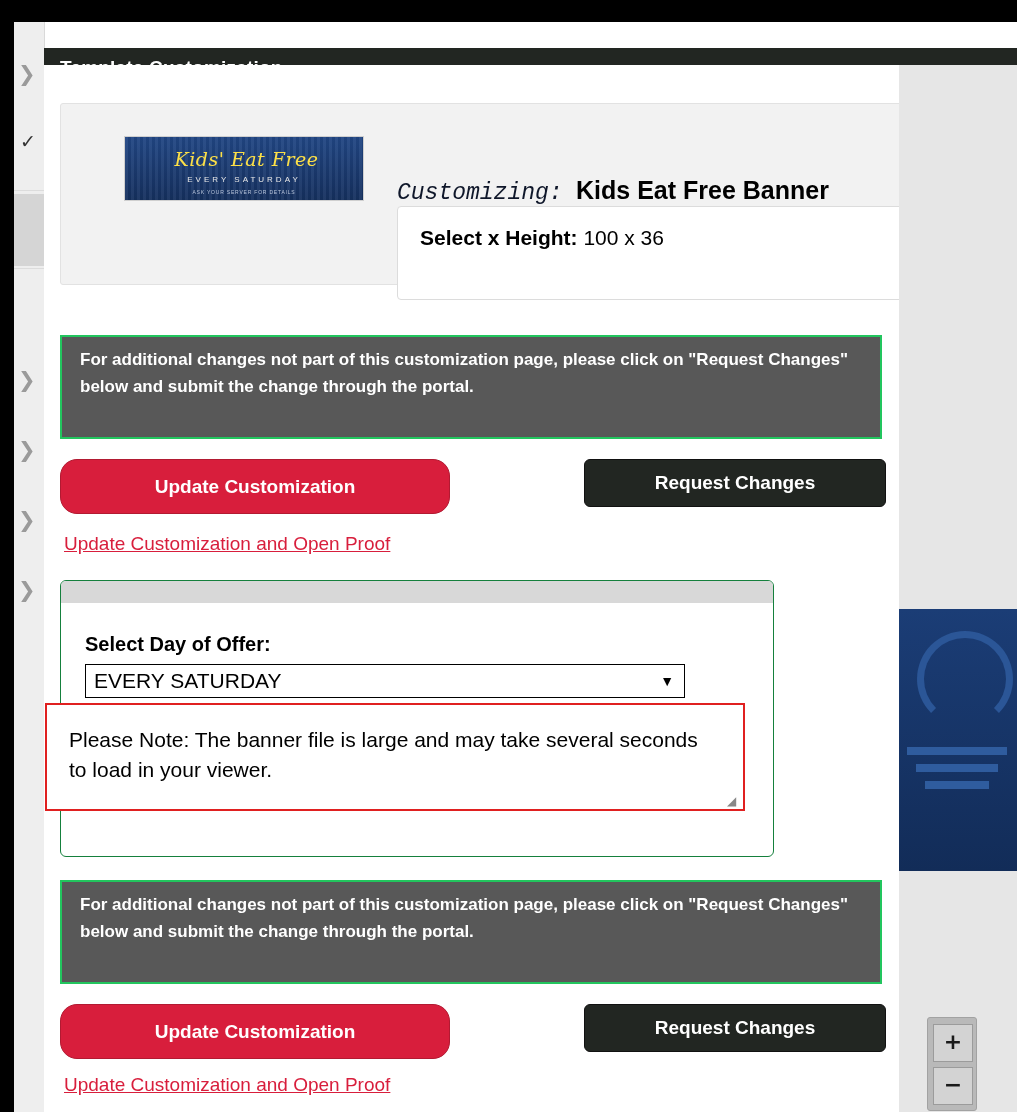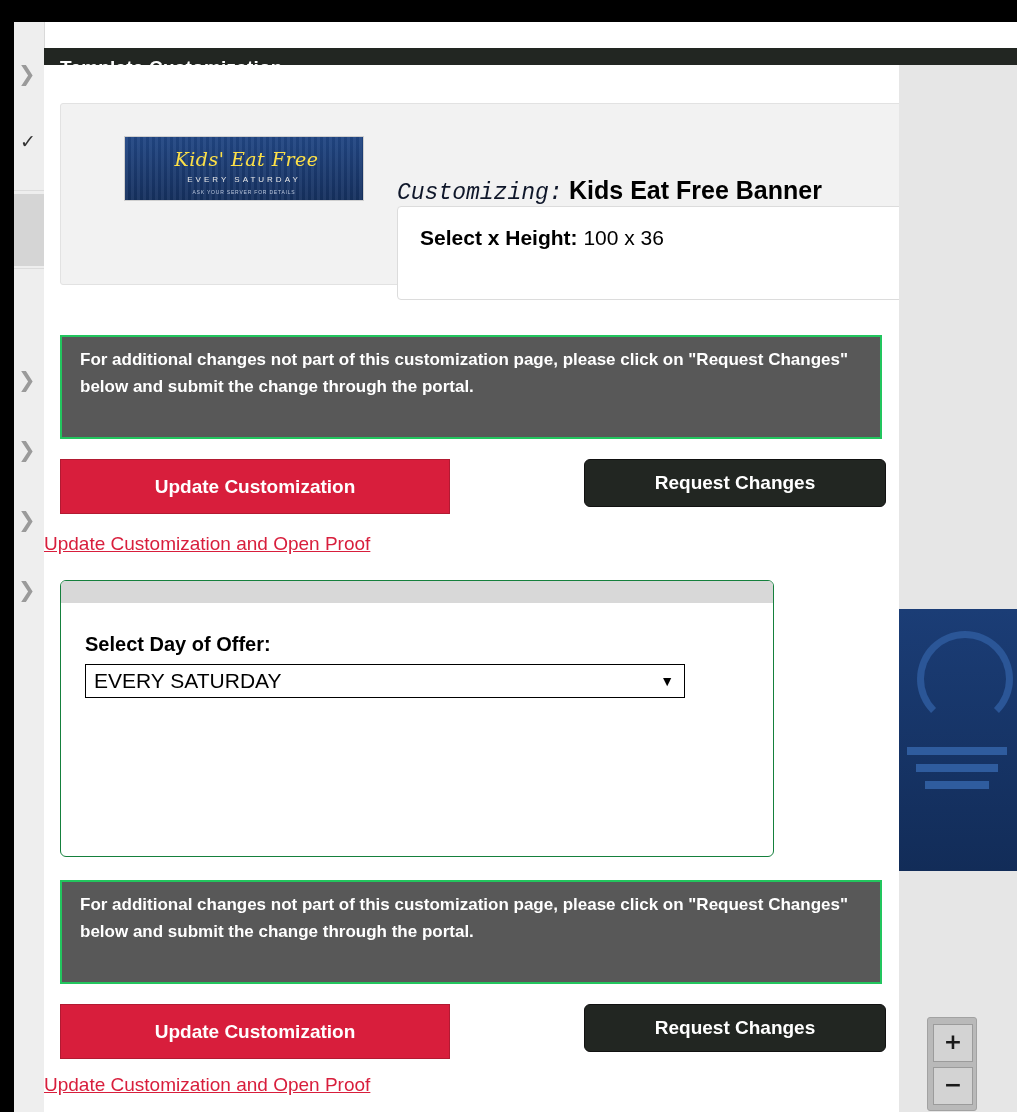--- a/index.html
+++ b/index.html
@@ -182,6 +182,7 @@
     font-weight: bold;
     color: #000000;
     font-size: 25px;
+    margin-left: 7px;
   }
   #dims-box {
     position: absolute;

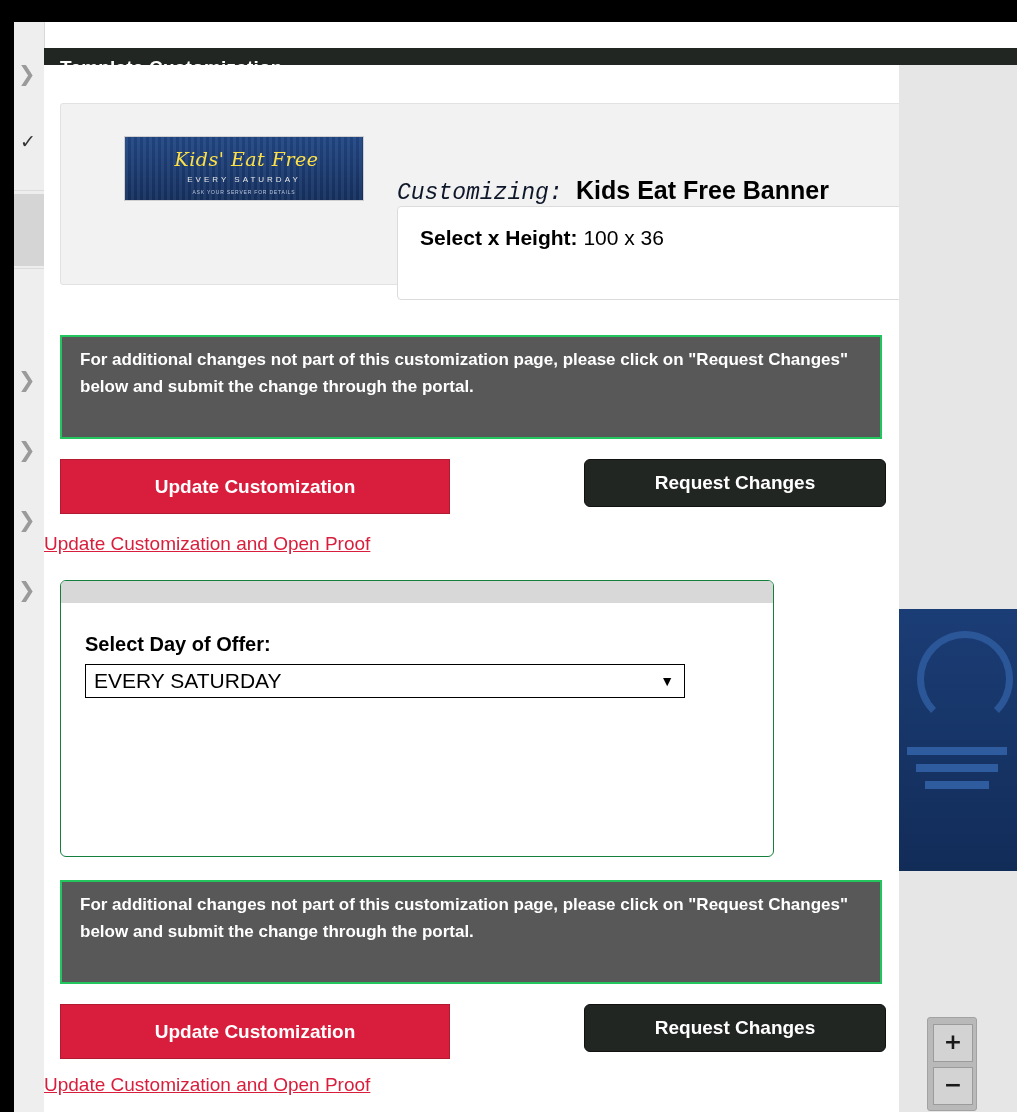--- a/index.html
+++ b/index.html
@@ -229,7 +229,7 @@
     height: 53px;
     background: #d81e3c;
     border: 1px solid #b21a32;
-    border-radius: 0;
+    border-radius: 17px;
     color: #ffffff;
     font-size: 19px;
     font-weight: bold;

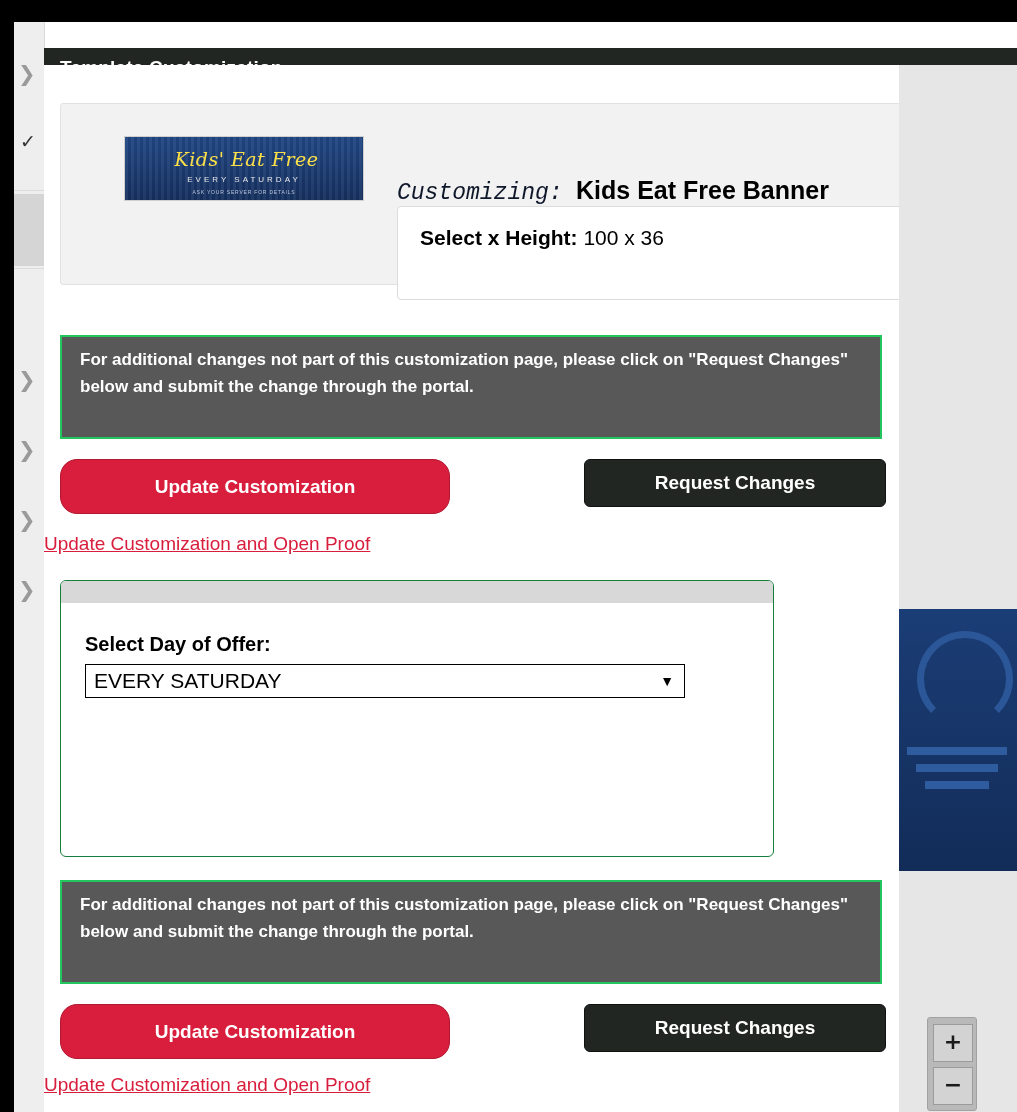--- a/index.html
+++ b/index.html
@@ -260,7 +260,7 @@
 
   .link-proof {
     position: absolute;
-    left: 0;
+    left: 20px;
     font-size: 19px;
     color: #d81e3c;
     text-decoration: underline;

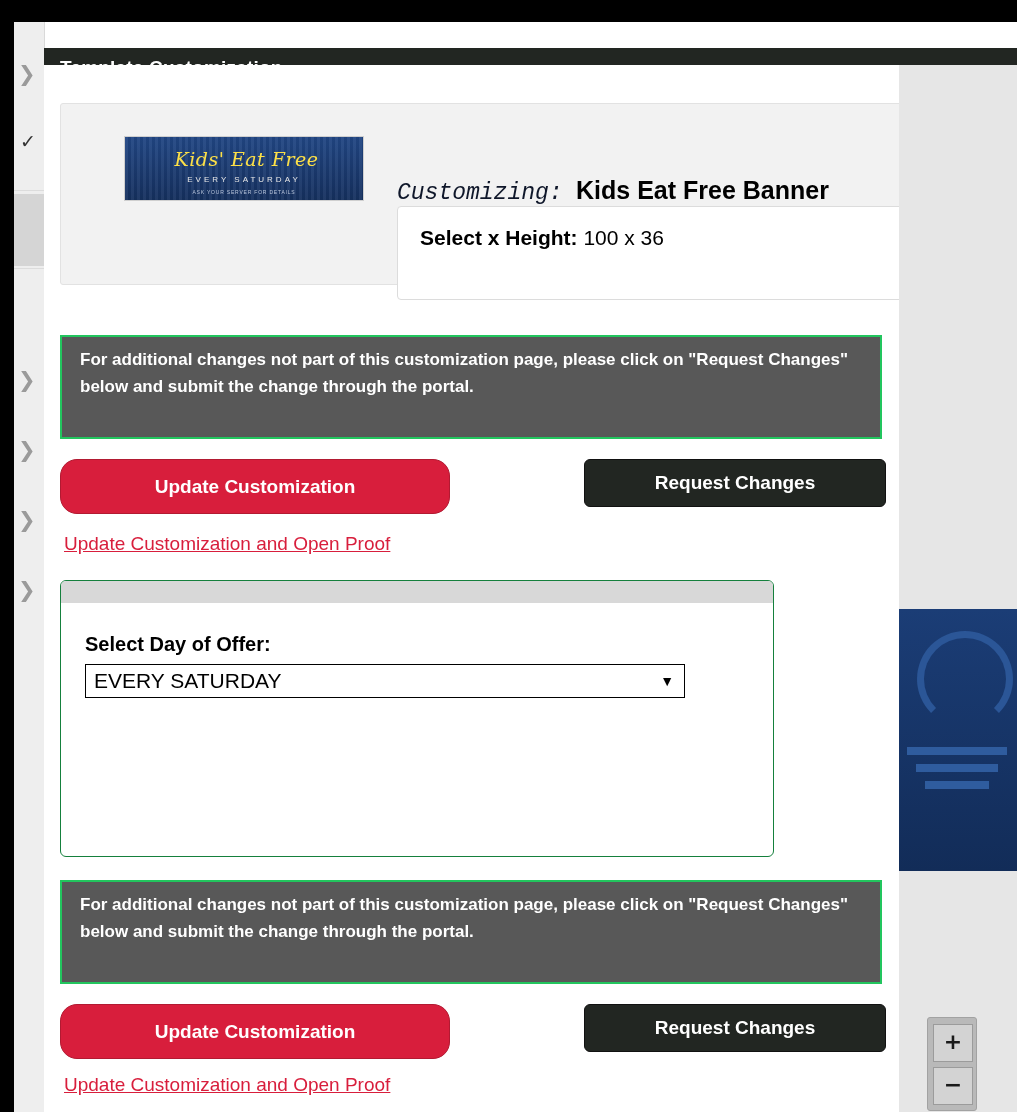--- a/index.html
+++ b/index.html
@@ -478,6 +478,10 @@
           <span>EVERY SATURDAY</span>
           <span class="caret">▼</span>
         </div>
+        <div id="note-box">
+          <div id="note-text">Please Note: The banner file is large and may take several seconds to load in your viewer.</div>
+          <div id="note-resize">◢</div>
+        </div>
       </div>
 
       <div class="notice" id="notice-2">For additional changes not part of this customization page, please click on "Request Changes" below and submit the change through the portal.</div>

